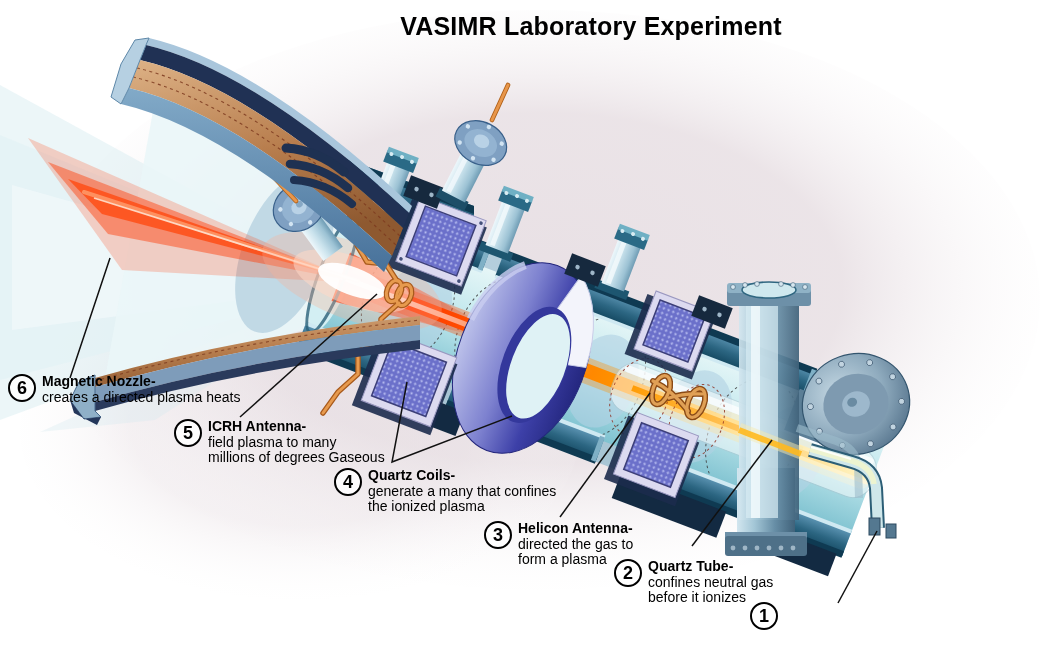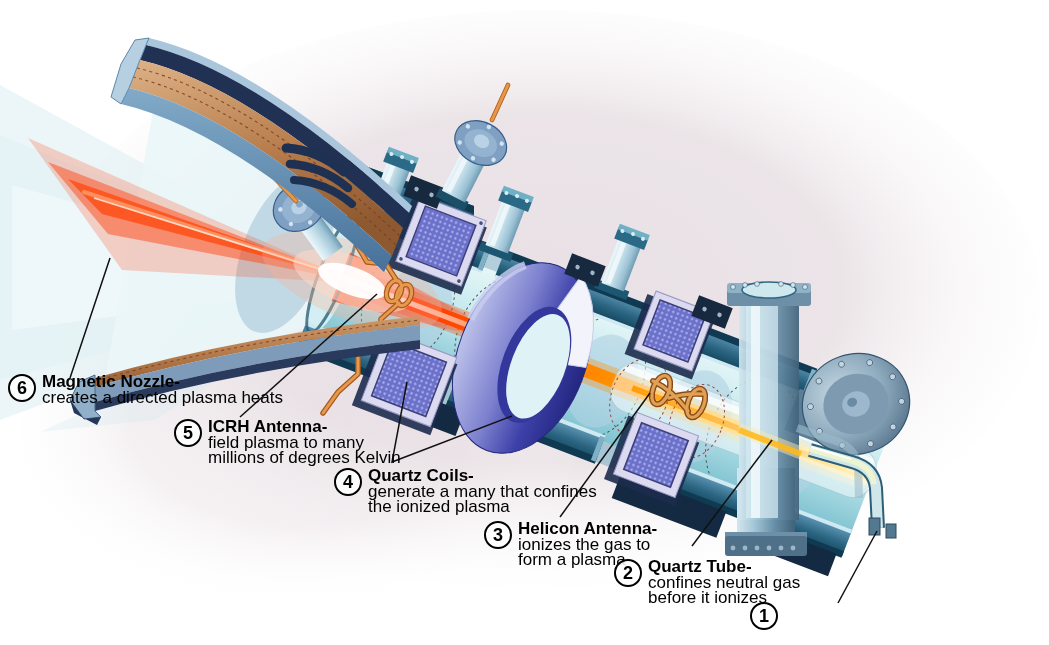--- a/index.html
+++ b/index.html
@@ -441,6 +441,7 @@
 </g>
 </svg>
 
+<div class="title">VASIMR Laboratory Experiment</div>
 
 <div class="callout" style="left:8px;top:374px">
   <div class="num">6</div>

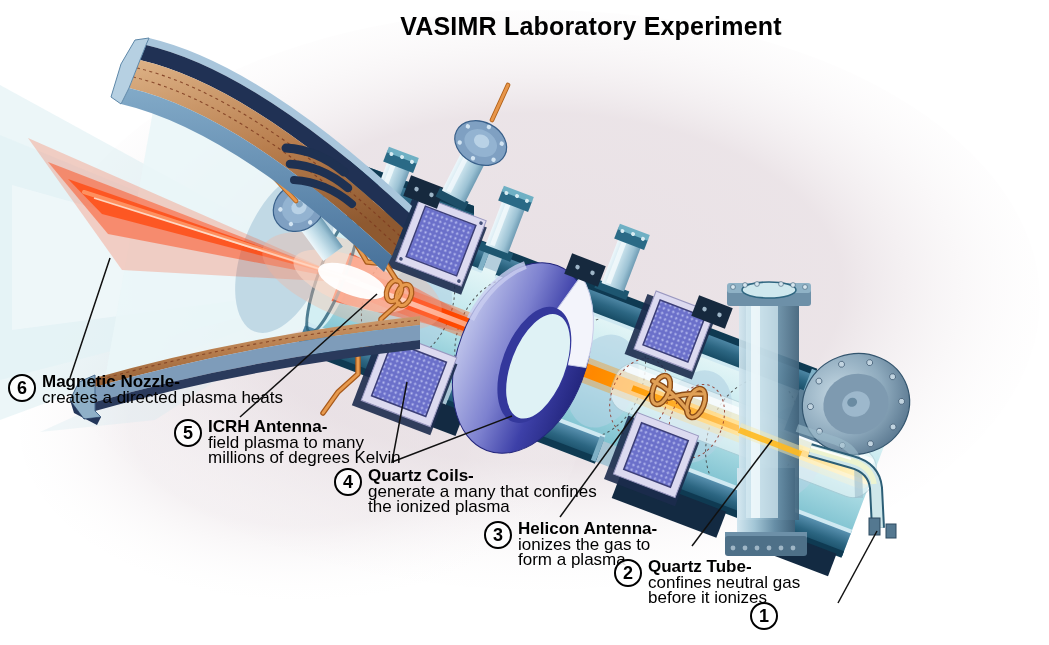--- a/index.html
+++ b/index.html
@@ -12,7 +12,7 @@
   .num{flex:0 0 auto;width:24px;height:24px;border:2.6px solid #000;border-radius:50%;
        background:rgba(255,255,255,.85);display:flex;align-items:center;justify-content:center;
        font-size:18px;font-weight:bold;line-height:1;}
-  .ctext{font-size:17px;line-height:15.5px;white-space:nowrap;}
+  .ctext{font-size:14px;line-height:15.5px;white-space:nowrap;}
   .ctitle{font-weight:bold;}
 </style>
 </head>

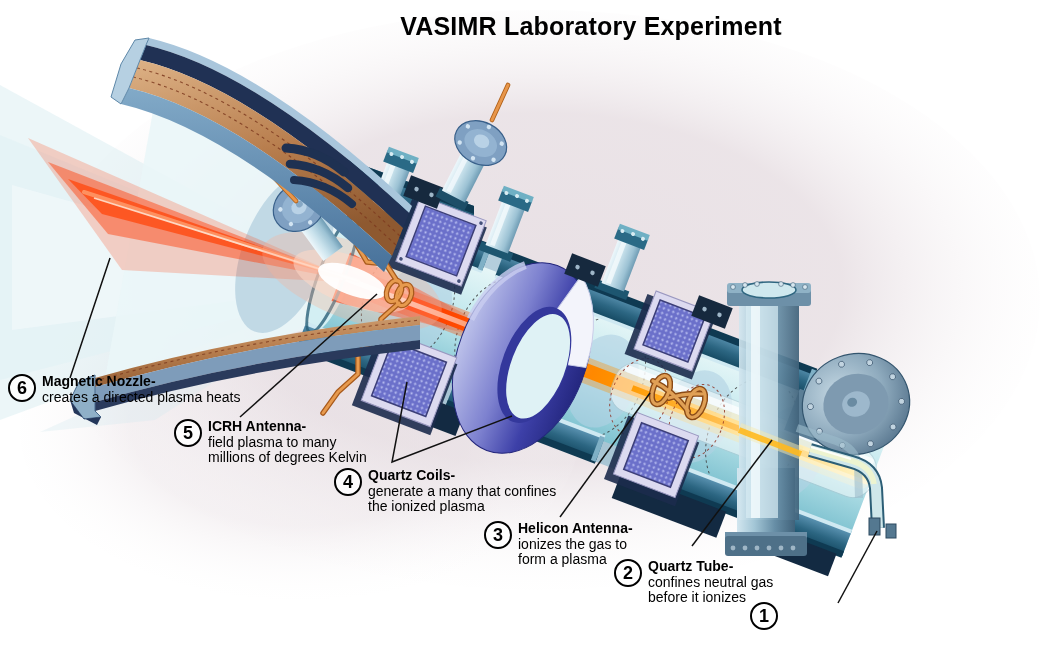--- a/index.html
+++ b/index.html
@@ -456,7 +456,7 @@
   <div class="ctext">
     <div class="ctitle">ICRH Antenna-</div>
     <div>field plasma to many</div>
-    <div>millions of degrees Kelvin</div>
+    <div>millions of degrees Gaseous</div>
   </div>
 </div>
 

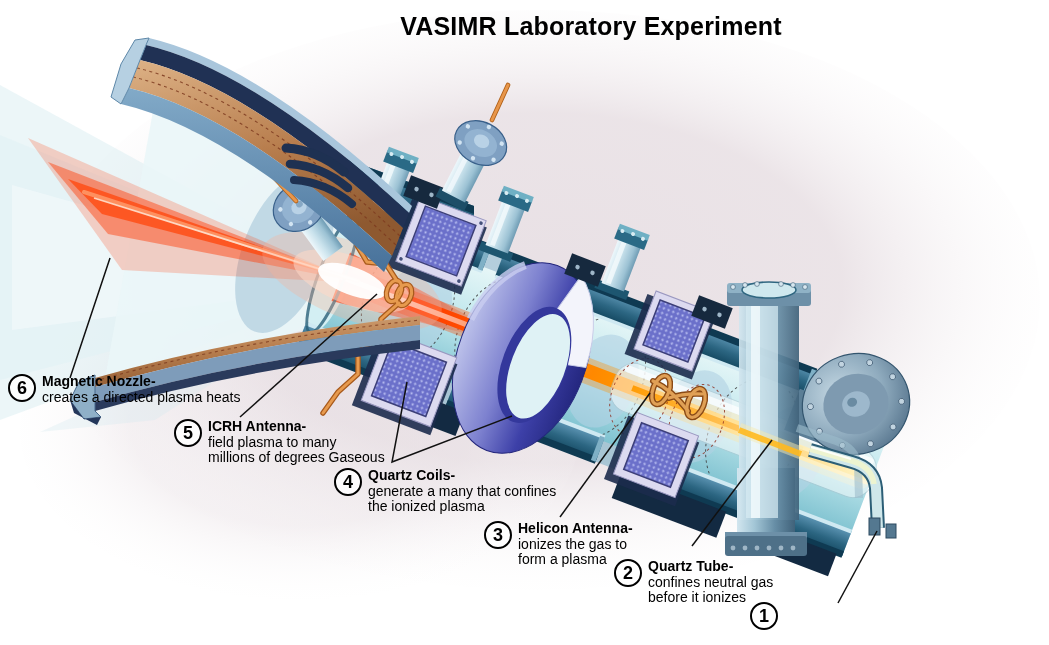--- a/index.html
+++ b/index.html
@@ -473,7 +473,7 @@
   <div class="num">3</div>
   <div class="ctext">
     <div class="ctitle">Helicon Antenna-</div>
-    <div>ionizes the gas to</div>
+    <div>directed the gas to</div>
     <div>form a plasma</div>
   </div>
 </div>

